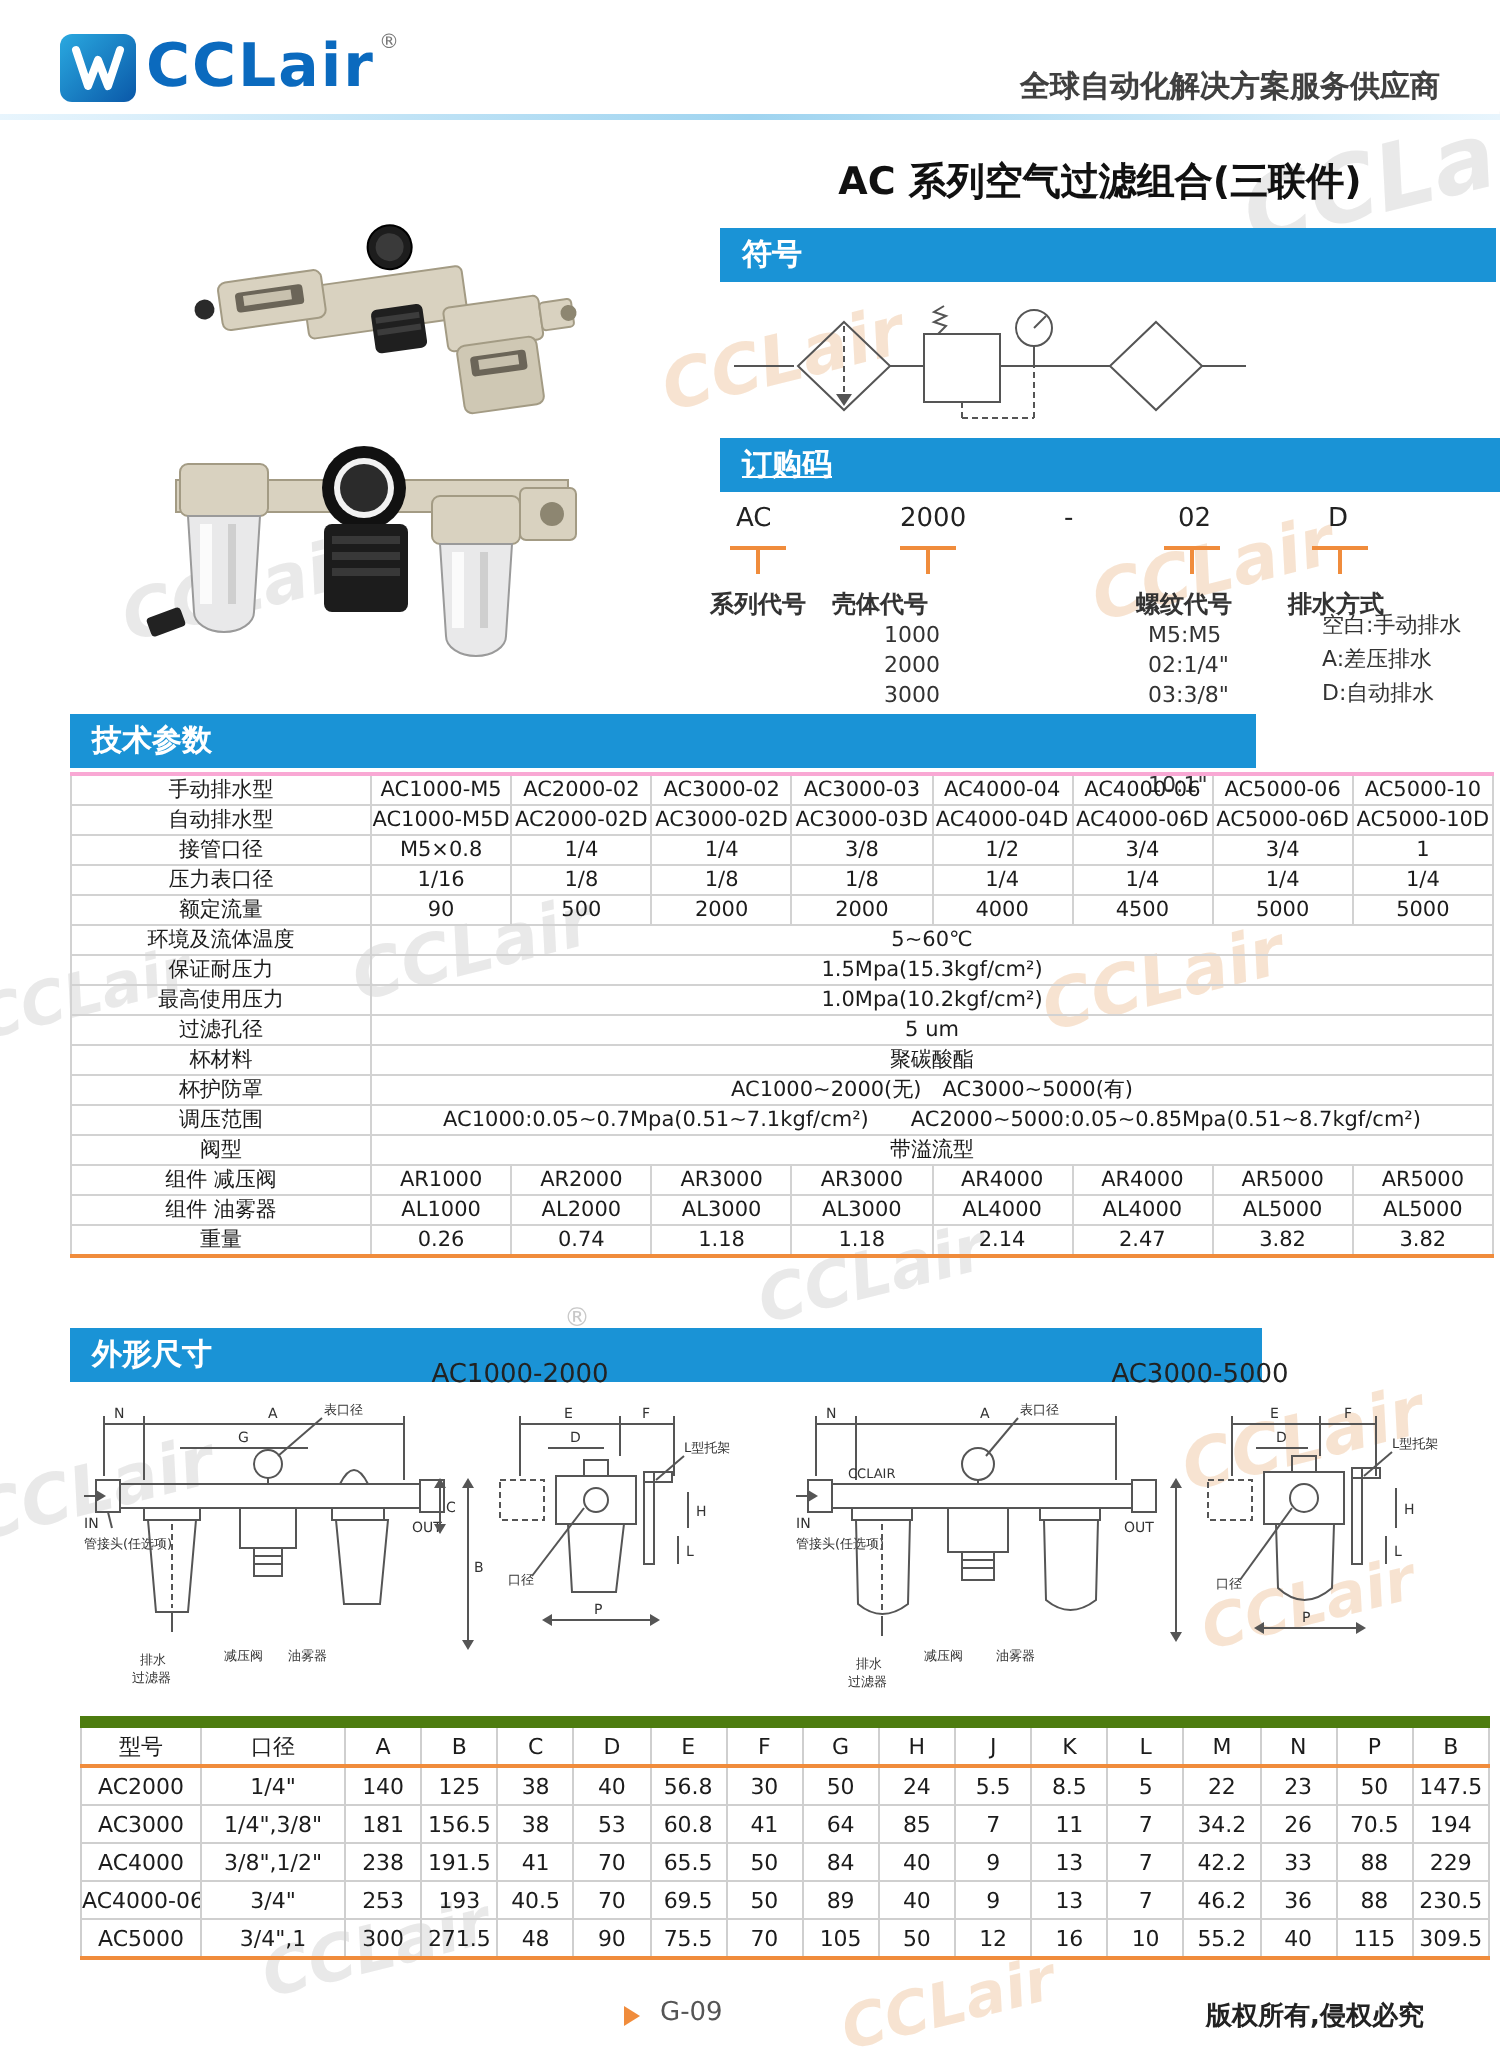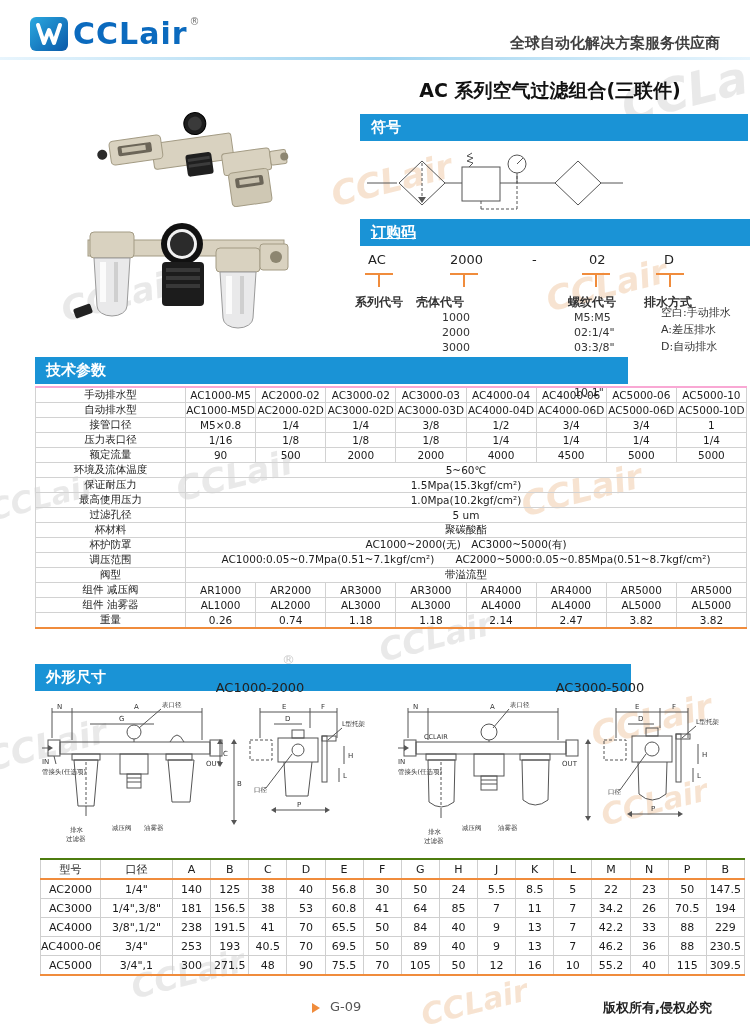--- a/index.html
+++ b/index.html
@@ -43,7 +43,7 @@
                  padding:0;overflow:hidden;white-space:nowrap;color:#1c1c1c;}
   #tech-table td.lbl{font-size:10.5px;}
   #dim-table{position:absolute;left:40px;top:858px;width:705px;
-             border-top:2px solid #4d7c0f;border-bottom:2px solid #f08c3c;}
+             border-top:6px solid #4d7c0f;border-bottom:2px solid #f08c3c;}
   #dim-table td,#dim-table th{border:1px solid #cfcfcf;height:18px;font-size:11px;font-weight:normal;
              text-align:center;padding:0;overflow:hidden;white-space:nowrap;color:#1c1c1c;}
   #dim-table thead th{border-bottom:2px solid #f08c3c;}

